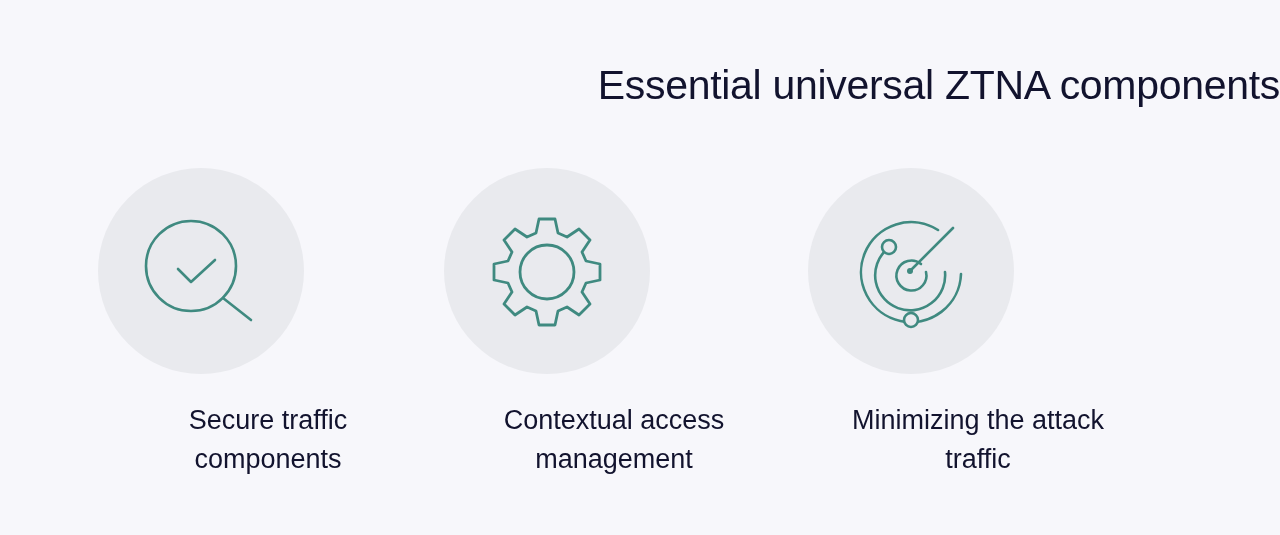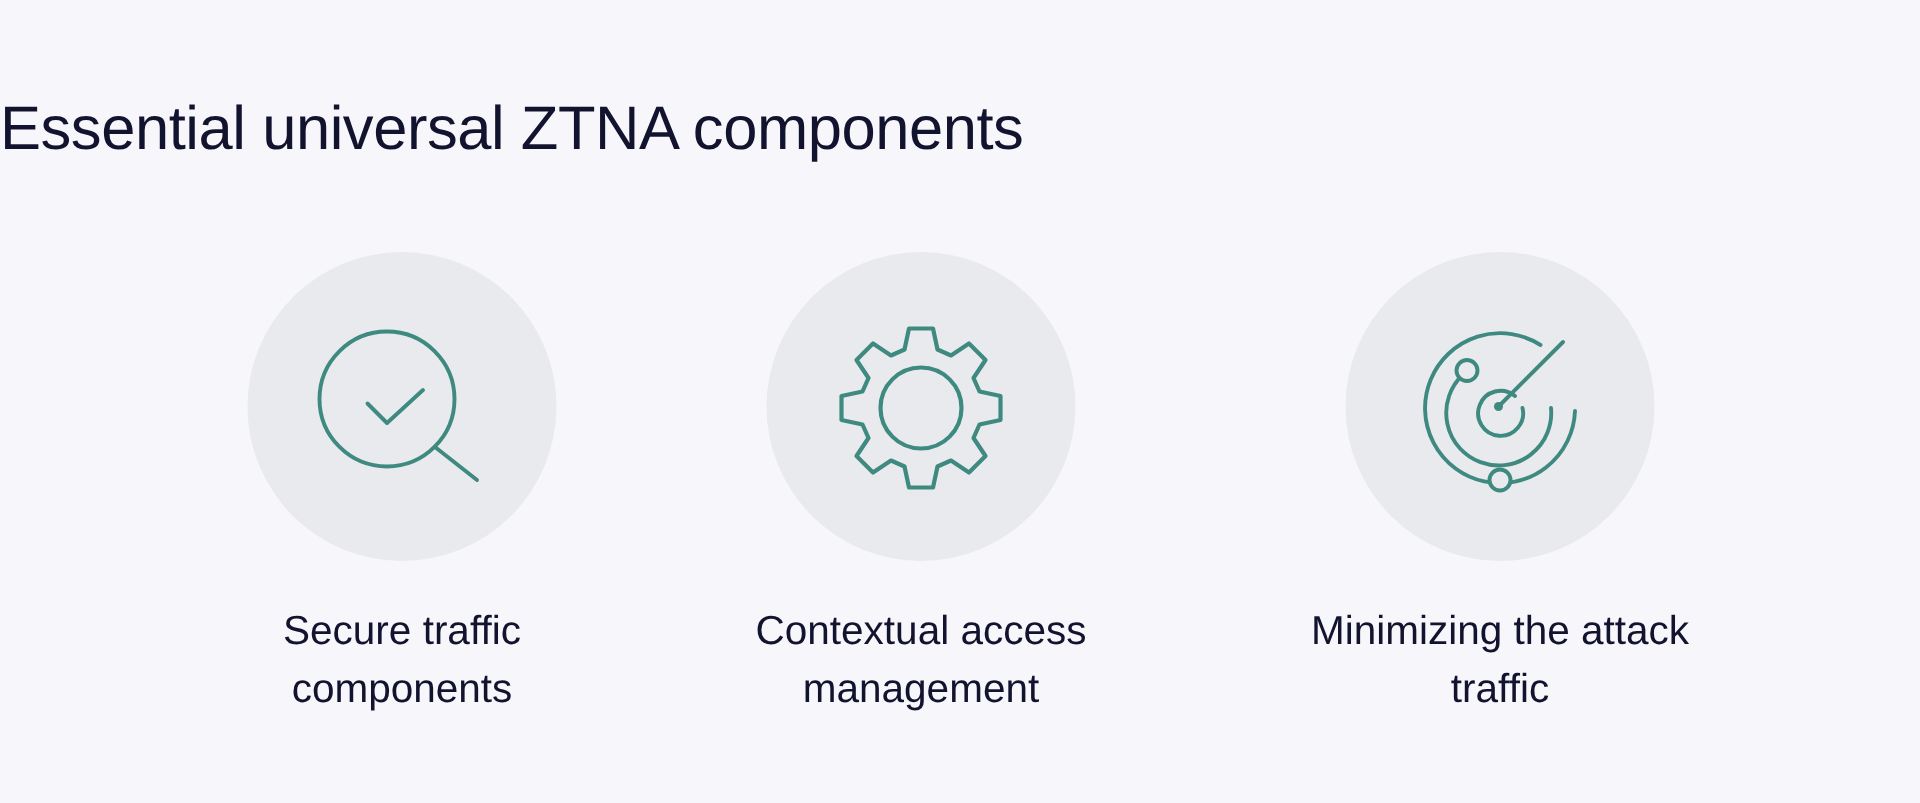--- a/index.html
+++ b/index.html
@@ -20,7 +20,7 @@
     top: 60px;
     left: 0;
     width: 1280px;
-    text-align: left;
+    text-align: right;
     font-size: 41px;
     font-weight: 500;
     letter-spacing: -0.3px;

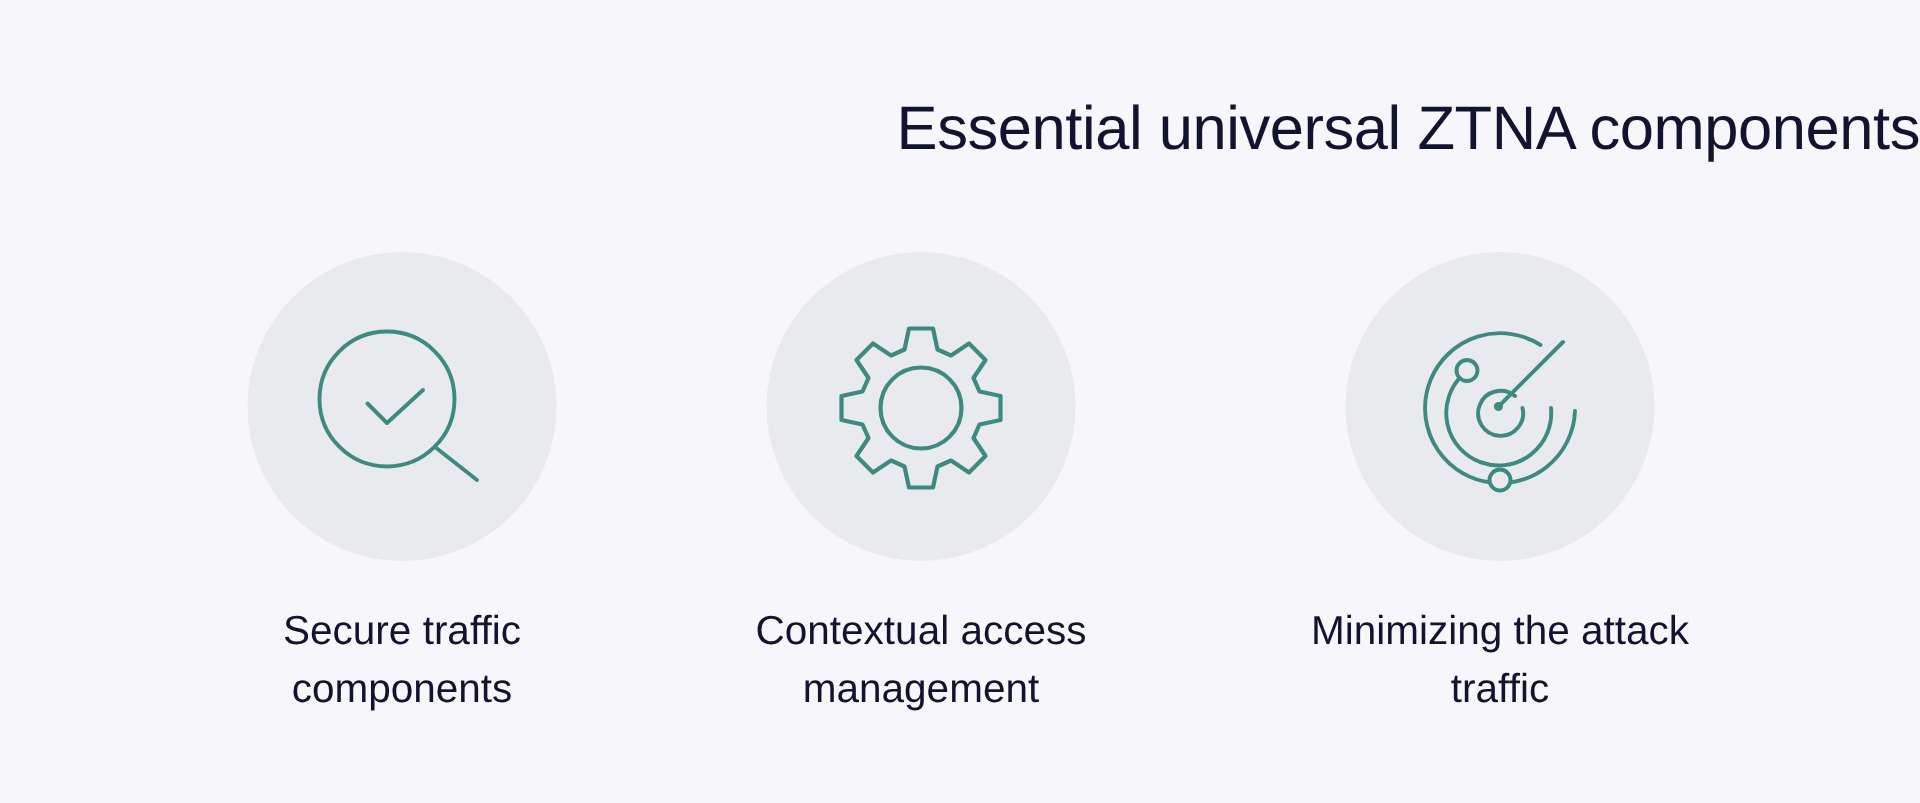--- a/index.html
+++ b/index.html
@@ -33,7 +33,7 @@
     width: 340px;
     display: flex;
     flex-direction: column;
-    align-items: center;
+    align-items: flex-start;
   }
   .circle {
     width: 206px;

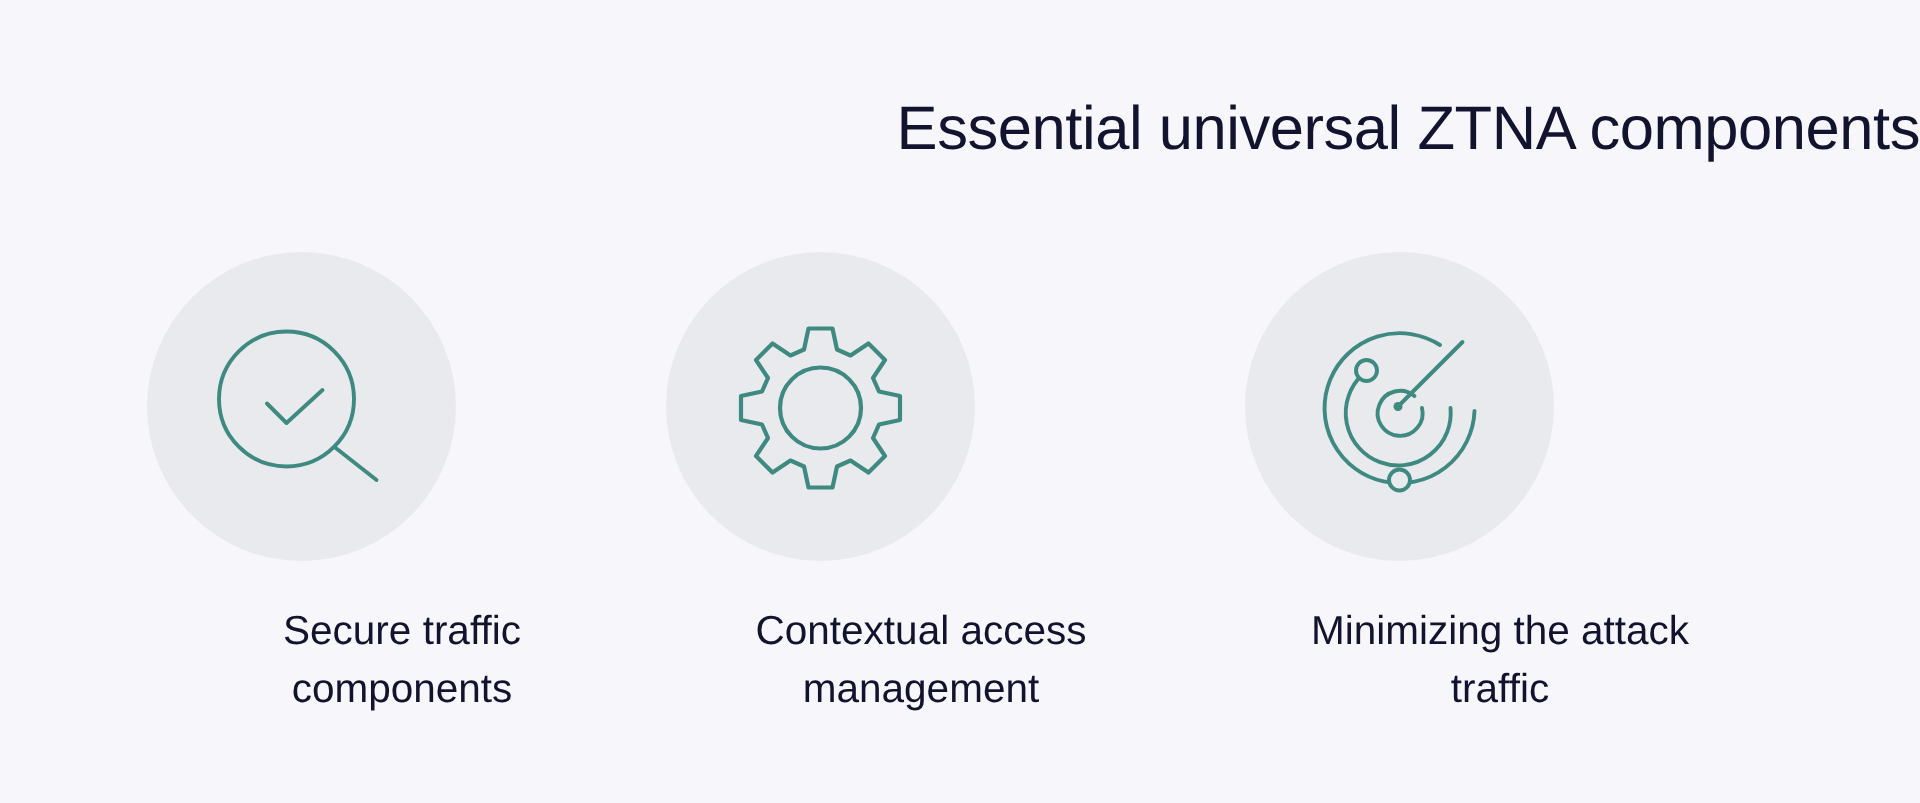--- a/index.html
+++ b/index.html
@@ -96,7 +96,7 @@
   </div>
 </div>
 
-<div class="item" style="left:830px;">
+<div class="item" style="left:808px;">
   <div class="circle">
     <svg viewBox="0 0 206 206">
       <g fill="none" stroke="#3f8a80" stroke-width="2.6" stroke-linecap="round">

